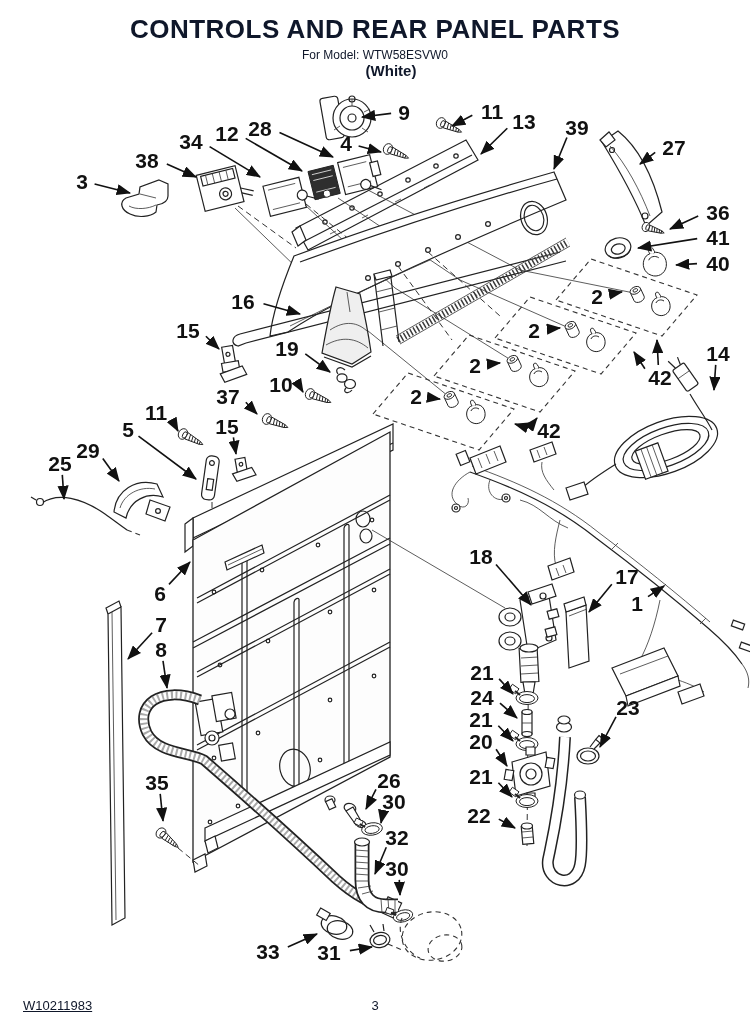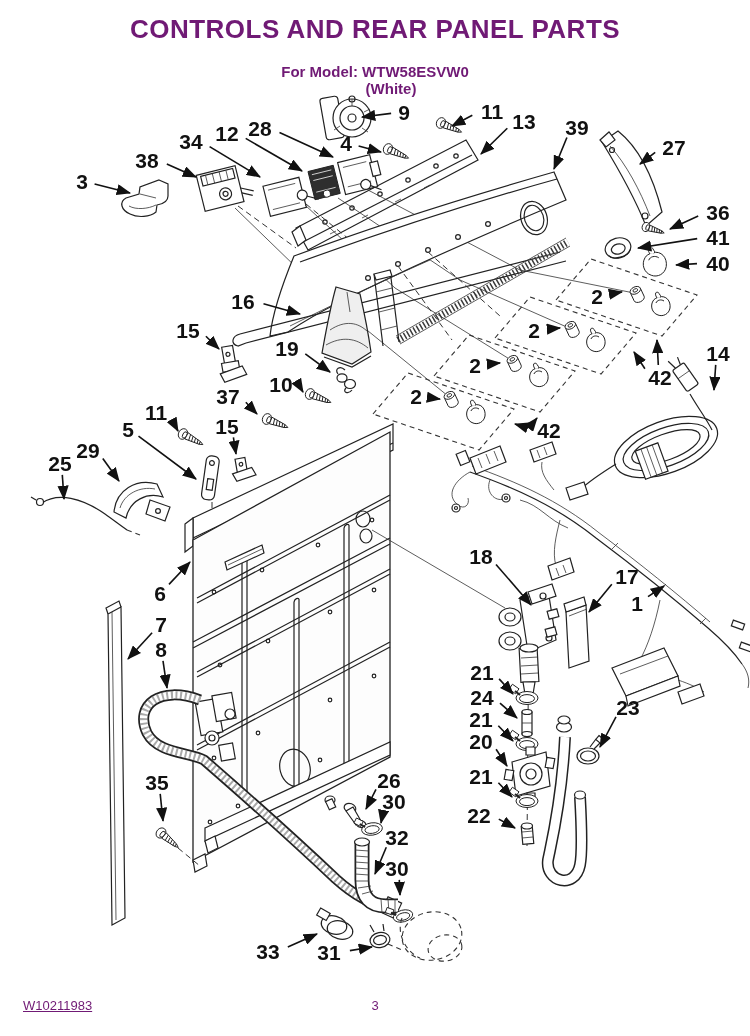--- a/index.html
+++ b/index.html
@@ -5,7 +5,7 @@
 <style>
   html,body{margin:0;padding:0;background:#fff;}
   .page{position:relative;width:750px;height:1036px;background:#fff;overflow:hidden;
-        font-family:"Liberation Sans",sans-serif;color:#701a75;}
+        font-family:"Liberation Sans",sans-serif;color:#0f172a;}
   header{position:absolute;top:14px;left:0;width:750px;text-align:center;z-index:3;}
   h1{margin:0;font-size:26px;font-weight:700;letter-spacing:.5px;}
   .model{font-size:15px;font-weight:700;margin-top:18px;}

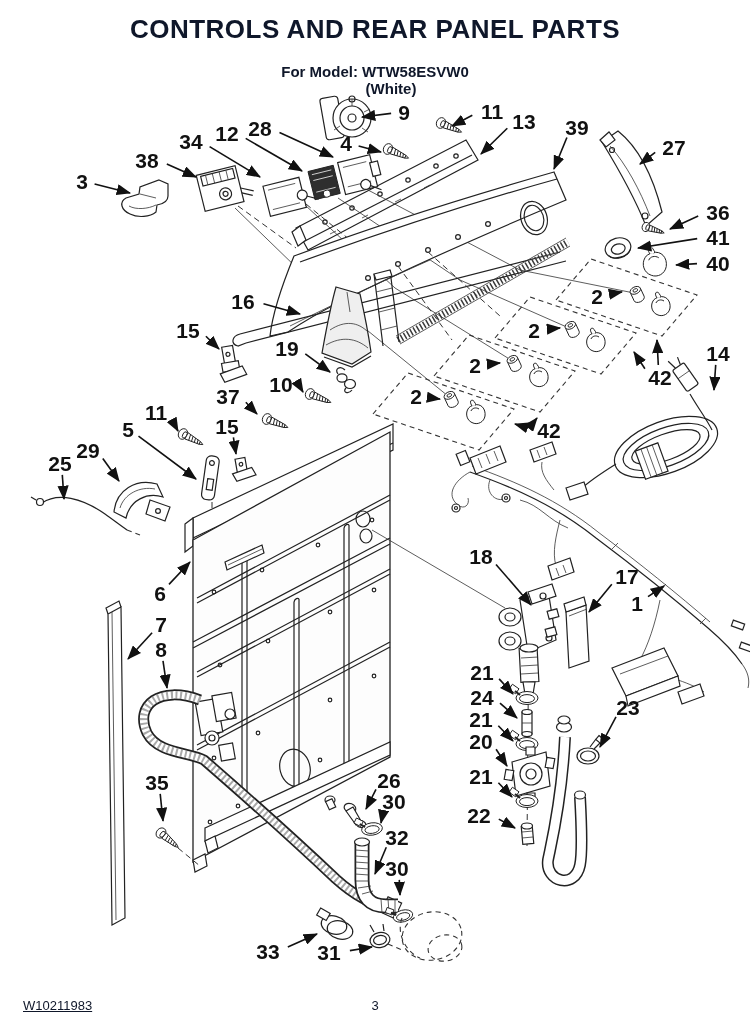--- a/index.html
+++ b/index.html
@@ -8,7 +8,7 @@
         font-family:"Liberation Sans",sans-serif;color:#0f172a;}
   header{position:absolute;top:14px;left:0;width:750px;text-align:center;z-index:3;}
   h1{margin:0;font-size:26px;font-weight:700;letter-spacing:.5px;}
-  .model{font-size:15px;font-weight:700;margin-top:18px;}
+  .model{font-size:12px;font-weight:400;margin-top:3px;}
   .color{font-size:15px;font-weight:700;transform:translateX(16px);}
   footer{position:absolute;top:998px;left:0;width:750px;font-size:13px;z-index:3;}
   .doc{position:absolute;left:23px;top:0;text-decoration:underline;}

